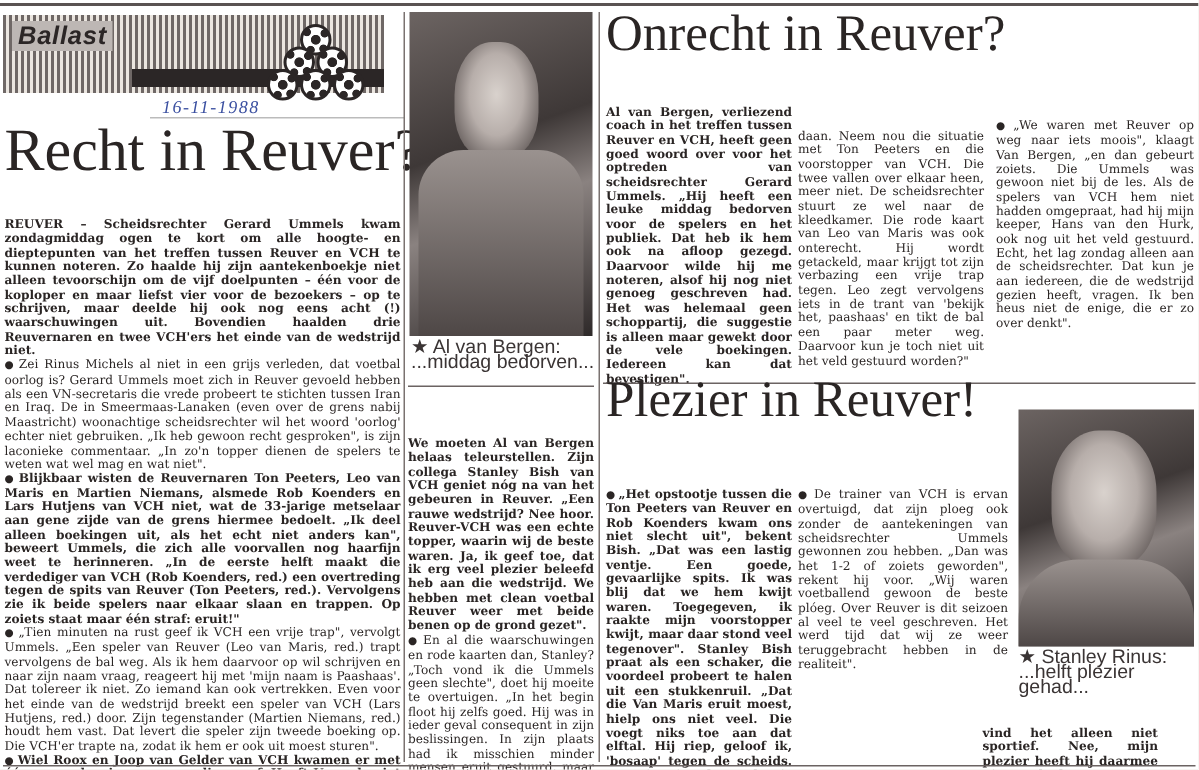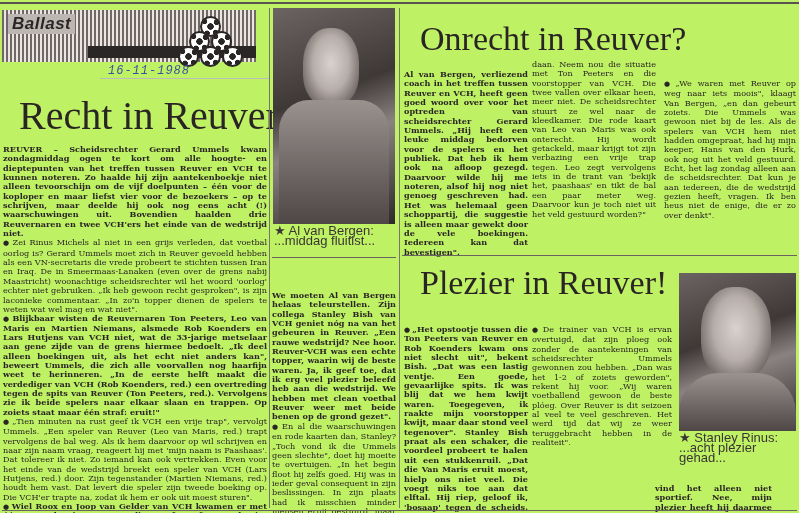--- a/index.html
+++ b/index.html
@@ -4,7 +4,7 @@
 <style>
   html,body{margin:0;padding:0;}
   body{width:799px;height:513px;overflow:hidden;background:#e9e4de;position:relative;font-family:"DejaVu Serif",serif;color:#2a2524;}
-  .page{position:absolute;left:0;top:0;width:799px;height:513px;background:#bef264;}
+  .page{position:absolute;left:0;top:0;width:799px;height:513px;background:#ffffff;}
   .rule-top{position:absolute;left:0;top:2px;width:799px;height:2px;background:#5a5352;}
   
   .banner{position:absolute;left:2px;top:10px;width:254px;height:52px;

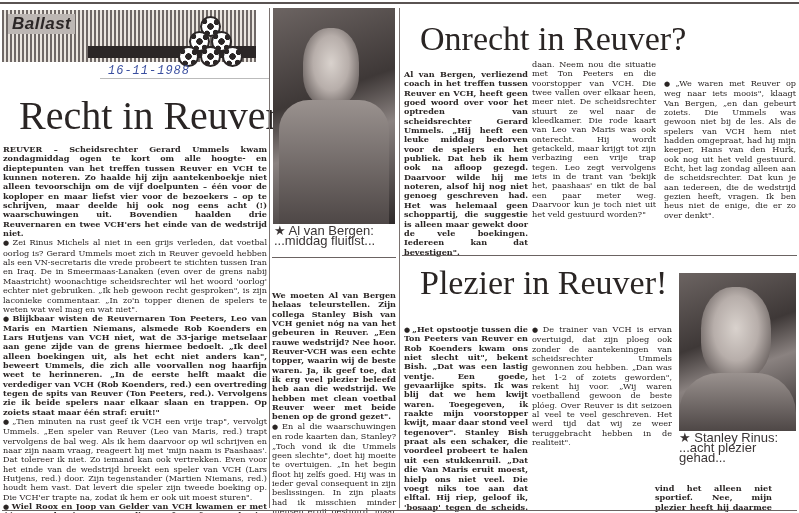--- a/index.html
+++ b/index.html
@@ -16,7 +16,7 @@
     background-image:radial-gradient(circle at 50% 50%,#2b2626 0 3px,transparent 3.5px),radial-gradient(circle at 15% 20%,#2b2626 0 2.5px,transparent 3px),radial-gradient(circle at 85% 25%,#2b2626 0 2.5px,transparent 3px),radial-gradient(circle at 30% 90%,#2b2626 0 2.5px,transparent 3px),radial-gradient(circle at 80% 85%,#2b2626 0 2.5px,transparent 3px);}
   .handdate{position:absolute;left:108px;top:64px;font-family:Liberation Mono, monospace;font-style:italic;font-size:12px;color:#3a4fa0;letter-spacing:1px;}
   .handline{position:absolute;left:100px;top:78px;width:170px;height:1px;background:#bbb;}
-  .headline{position:absolute;font-family:"Liberation Serif",serif;font-weight:normal;color:#2a2524;white-space:nowrap;margin:16px;line-height:1;}
+  .headline{position:absolute;font-family:"Liberation Serif",serif;font-weight:normal;color:#2a2524;white-space:nowrap;margin:0;line-height:1;}
   .h1{left:3px;top:80px;font-size:40px;}
   .h2{left:404px;top:6px;font-size:34px;}
   .h3{left:404px;top:250px;font-size:34px;}

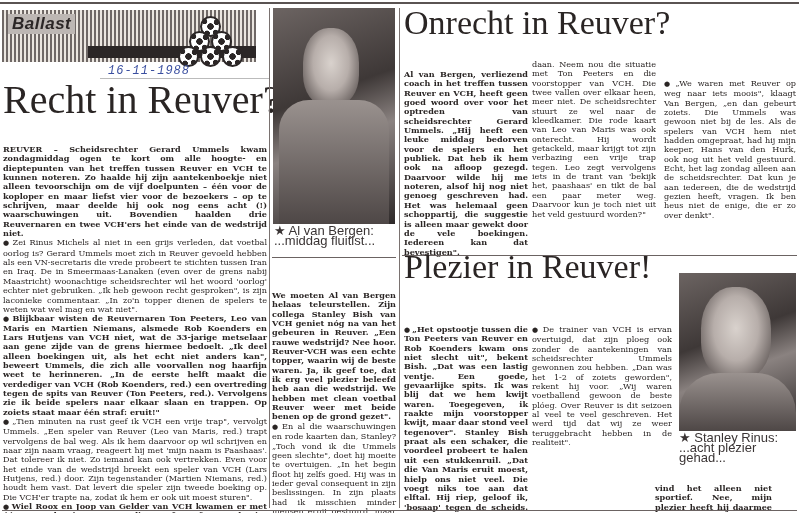--- a/index.html
+++ b/index.html
@@ -14,7 +14,7 @@
   .balls{position:absolute;left:174px;top:6px;width:70px;height:52px;}
   .ball{position:absolute;width:21px;height:21px;border-radius:50%;background:#fff;border:2px solid #2b2626;box-sizing:border-box;
     background-image:radial-gradient(circle at 50% 50%,#2b2626 0 3px,transparent 3.5px),radial-gradient(circle at 15% 20%,#2b2626 0 2.5px,transparent 3px),radial-gradient(circle at 85% 25%,#2b2626 0 2.5px,transparent 3px),radial-gradient(circle at 30% 90%,#2b2626 0 2.5px,transparent 3px),radial-gradient(circle at 80% 85%,#2b2626 0 2.5px,transparent 3px);}
-  .handdate{position:absolute;left:108px;top:64px;font-family:Liberation Mono, monospace;font-style:italic;font-size:12px;color:#3a4fa0;letter-spacing:1px;}
+  .handdate{position:absolute;left:108px;top:64px;font-family:Liberation Serif, serif;font-style:italic;font-size:12px;color:#3a4fa0;letter-spacing:1px;}
   .handline{position:absolute;left:100px;top:78px;width:170px;height:1px;background:#bbb;}
   .headline{position:absolute;font-family:"Liberation Serif",serif;font-weight:normal;color:#2a2524;white-space:nowrap;margin:0;line-height:1;}
   .h1{left:3px;top:80px;font-size:40px;}

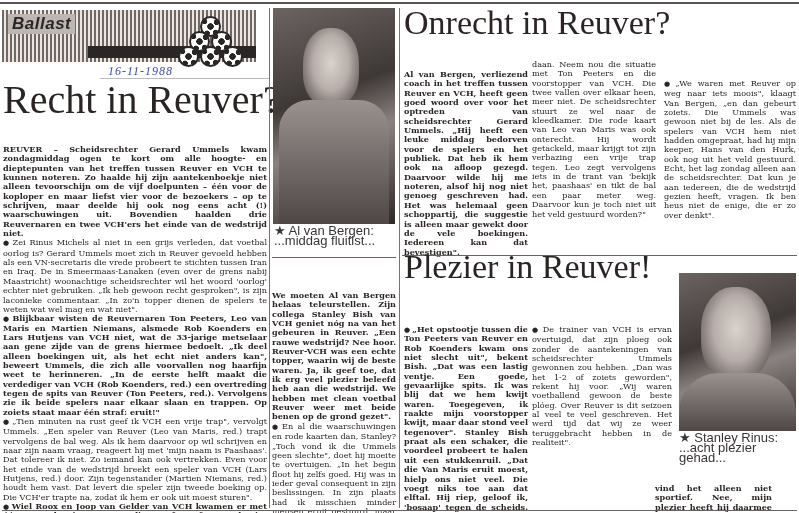--- a/index.html
+++ b/index.html
@@ -36,7 +36,7 @@
   .hr{position:absolute;height:1px;background:#6b6362;}
   .c2{left:272px;top:263px;width:124px;}
   .c3{left:404px;top:42px;width:124px;}
-  .c4{left:532px;top:32px;width:124px;}
+  .c4{left:532px;top:58px;width:124px;}
   .c5{left:664px;top:42px;width:132px;}
   .c6{left:404px;top:297px;width:124px;}
   .c7{left:532px;top:297px;width:140px;}

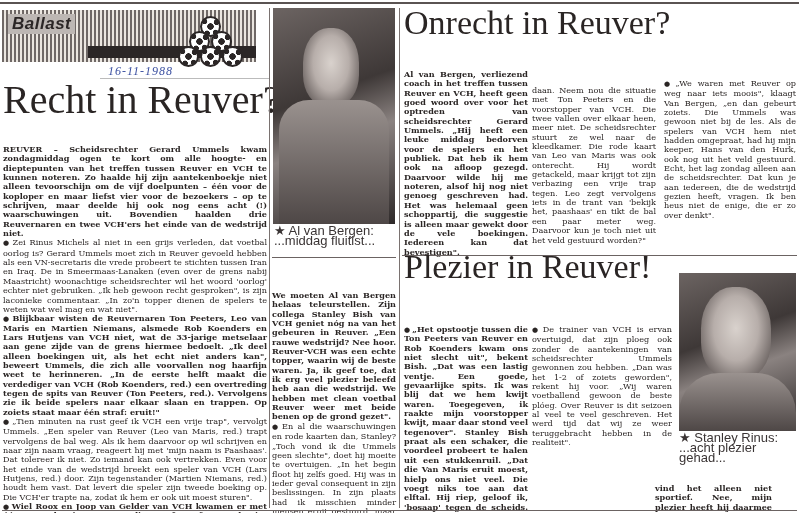--- a/index.html
+++ b/index.html
@@ -83,7 +83,7 @@
   </div>
   <div class="caption cap1">
     <div>★ Al van Bergen:</div>
-    <div>...middag fluitist...</div>
+    <div>...middag bedorven...</div>
   </div>
   <div class="hr" style="left:272px;top:257px;width:124px;"></div>
 

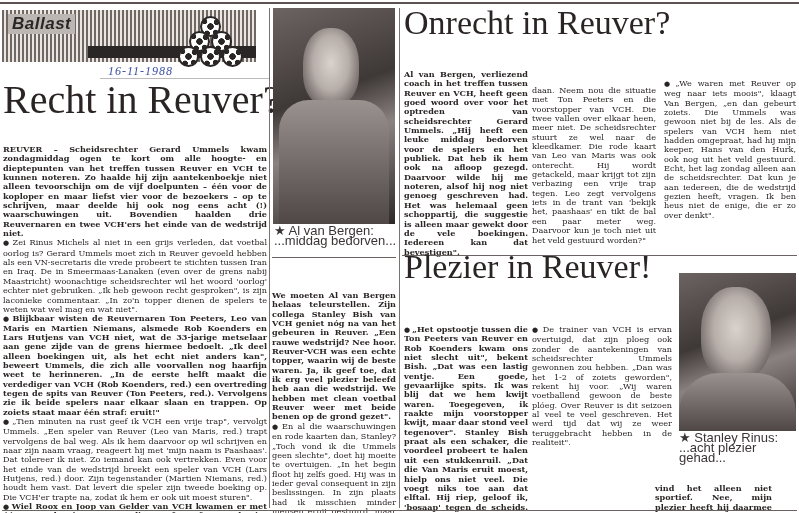--- a/index.html
+++ b/index.html
@@ -123,7 +123,7 @@
   </div>
   <div class="caption cap2">
     <div>★ Stanley Rinus:</div>
-    <div>...acht plezier gehad...</div>
+    <div>...helft plezier gehad...</div>
   </div>
   <div class="col c8">
     <p class="b">vind het alleen niet sportief. Nee, mijn plezier heeft hij daarmee niet bedorven. Die middag kon voor mij al niet meer kapot".</p>

